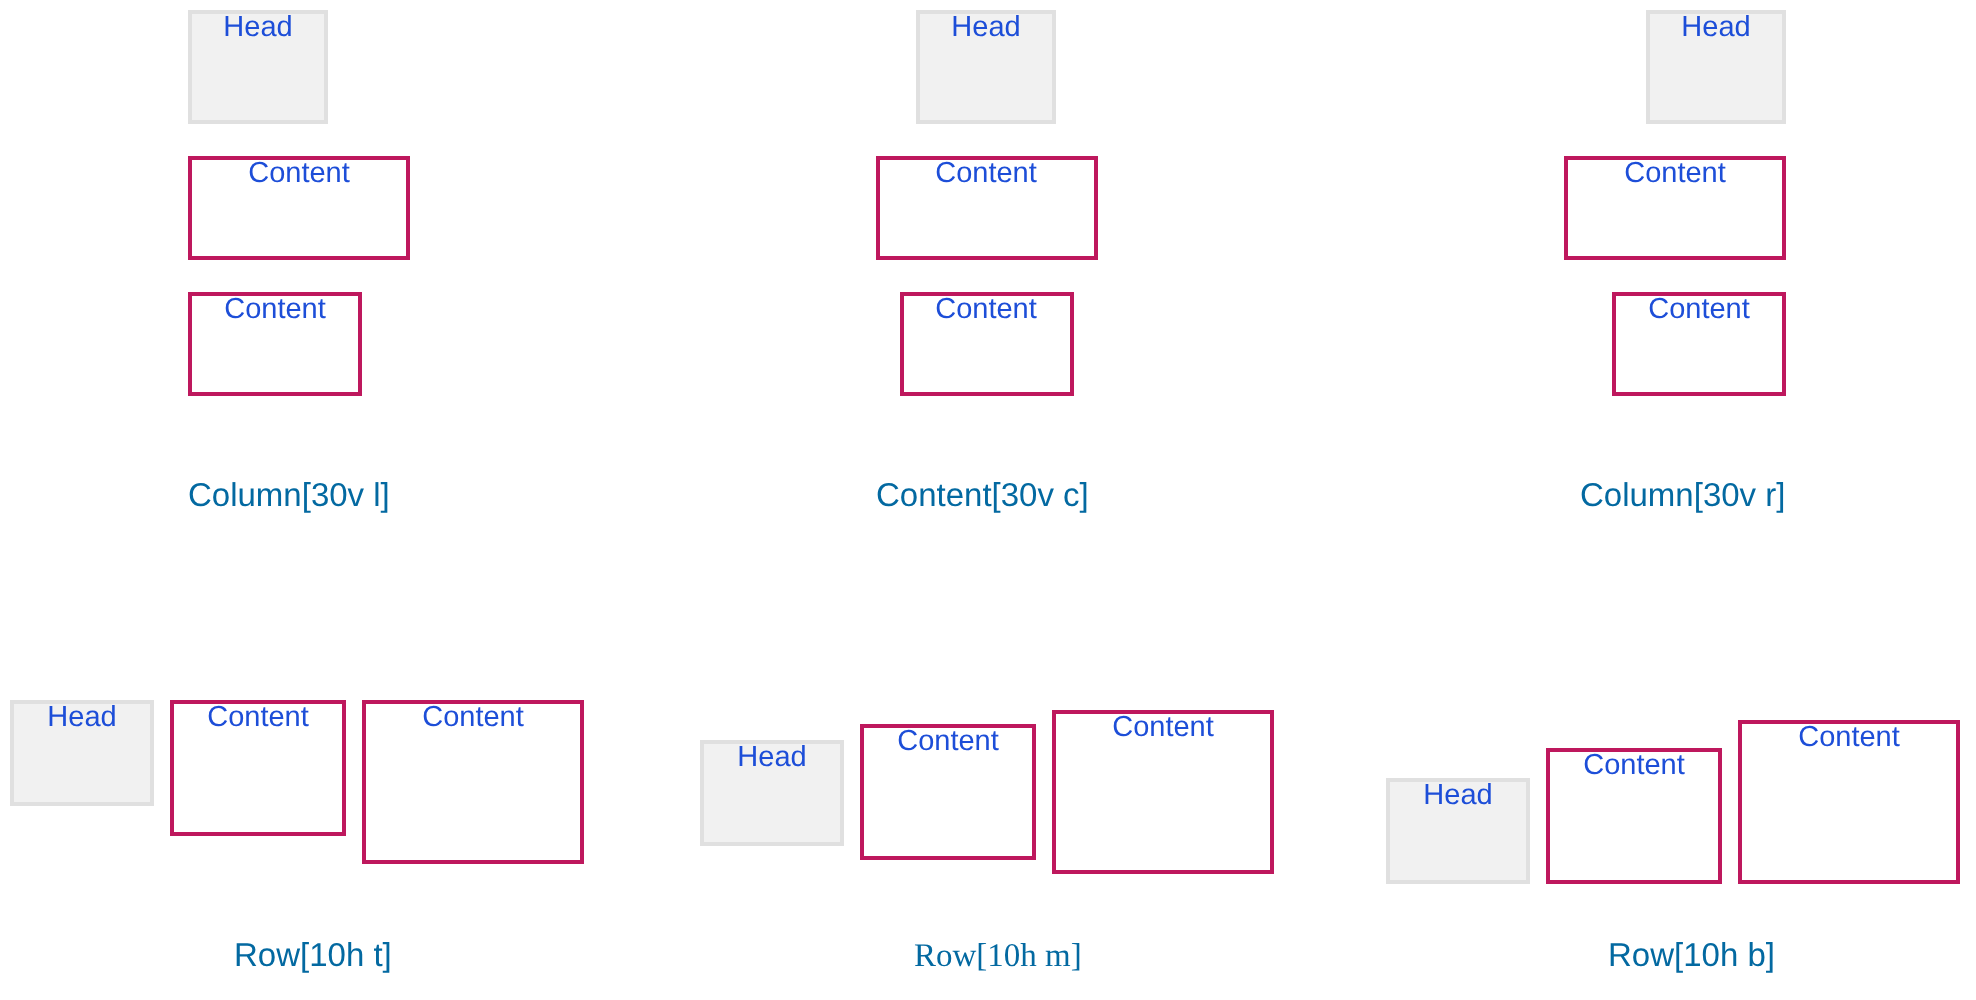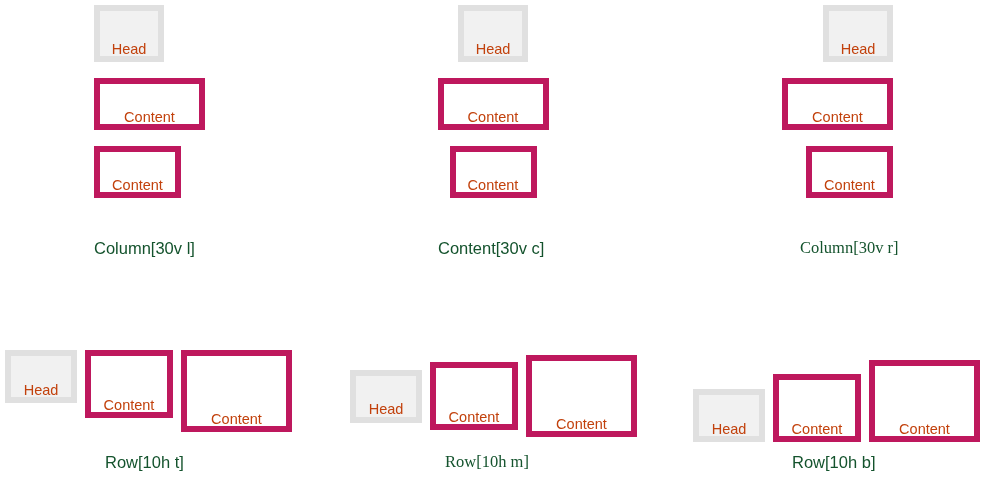--- a/index.html
+++ b/index.html
@@ -21,13 +21,13 @@
 
   
   .box {
-    border: 6px solid #be185d;
+    border: 2px solid #be185d;
     background: #ffffff;
-    color: #c2410c;
+    color: #1d4ed8;
     font-size: 14.5px;
     line-height: 1;
     display: flex;
-    align-items: flex-end;
+    align-items: flex-start;
     justify-content: center;
     white-space: nowrap;
     flex: 0 0 auto;

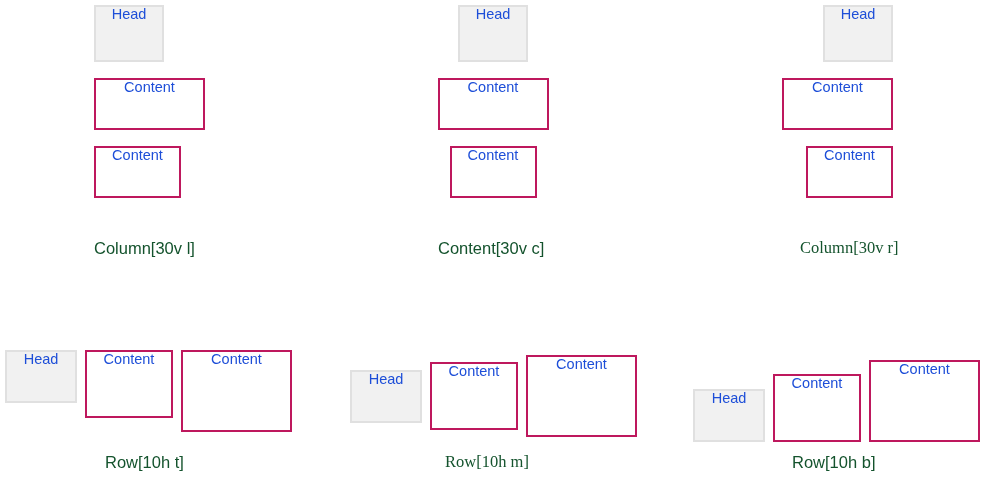--- a/index.html
+++ b/index.html
@@ -40,7 +40,7 @@
   
   .caption {
     font-size: 16.5px;
-    color: #14532d;
+    color: #0369a1;
     line-height: 1;
     white-space: nowrap;
   }

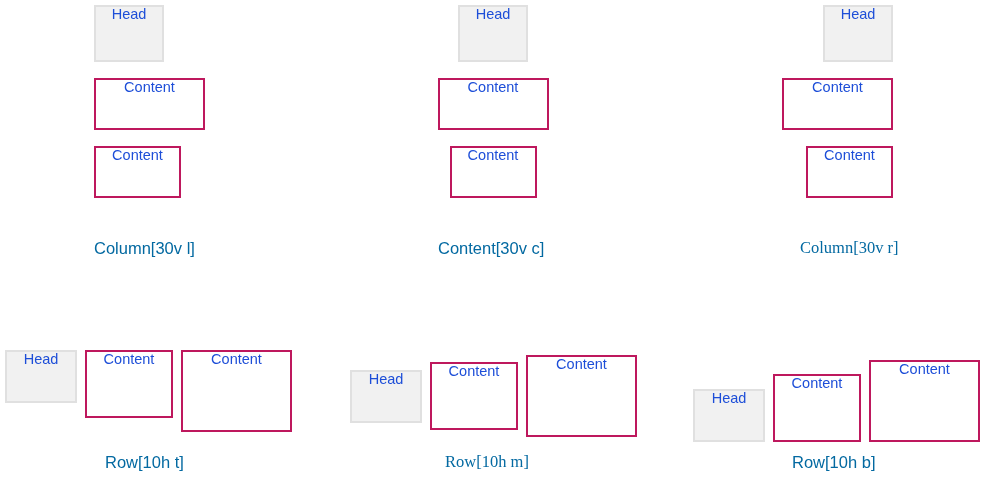--- a/index.html
+++ b/index.html
@@ -153,7 +153,7 @@
         <span>Content</span>
       </div>
     </div>
-    <div class="caption col-caption" style="left:207px;font-family:Liberation Serif, serif;">Column[30v r]</div>
+    <div class="caption col-caption" style="left:197px;">Column[30v r]</div>
   </div>
 
   <div class="row-group" style="left:5px; top:350px;">

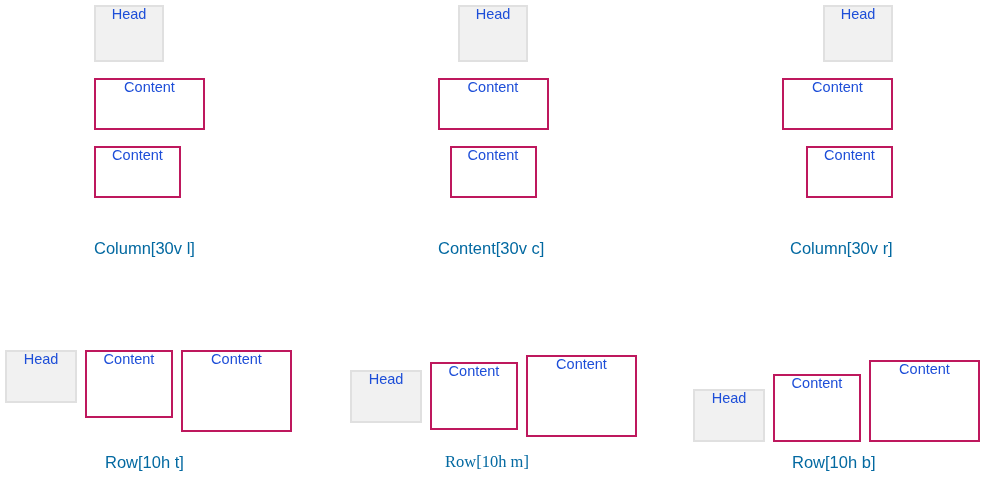--- a/index.html
+++ b/index.html
@@ -98,7 +98,8 @@
 
   .row-caption {
     position: absolute;
-    top: 104px;
+    top: 120px;
+    margin-left: 12px;
   }
 
   

